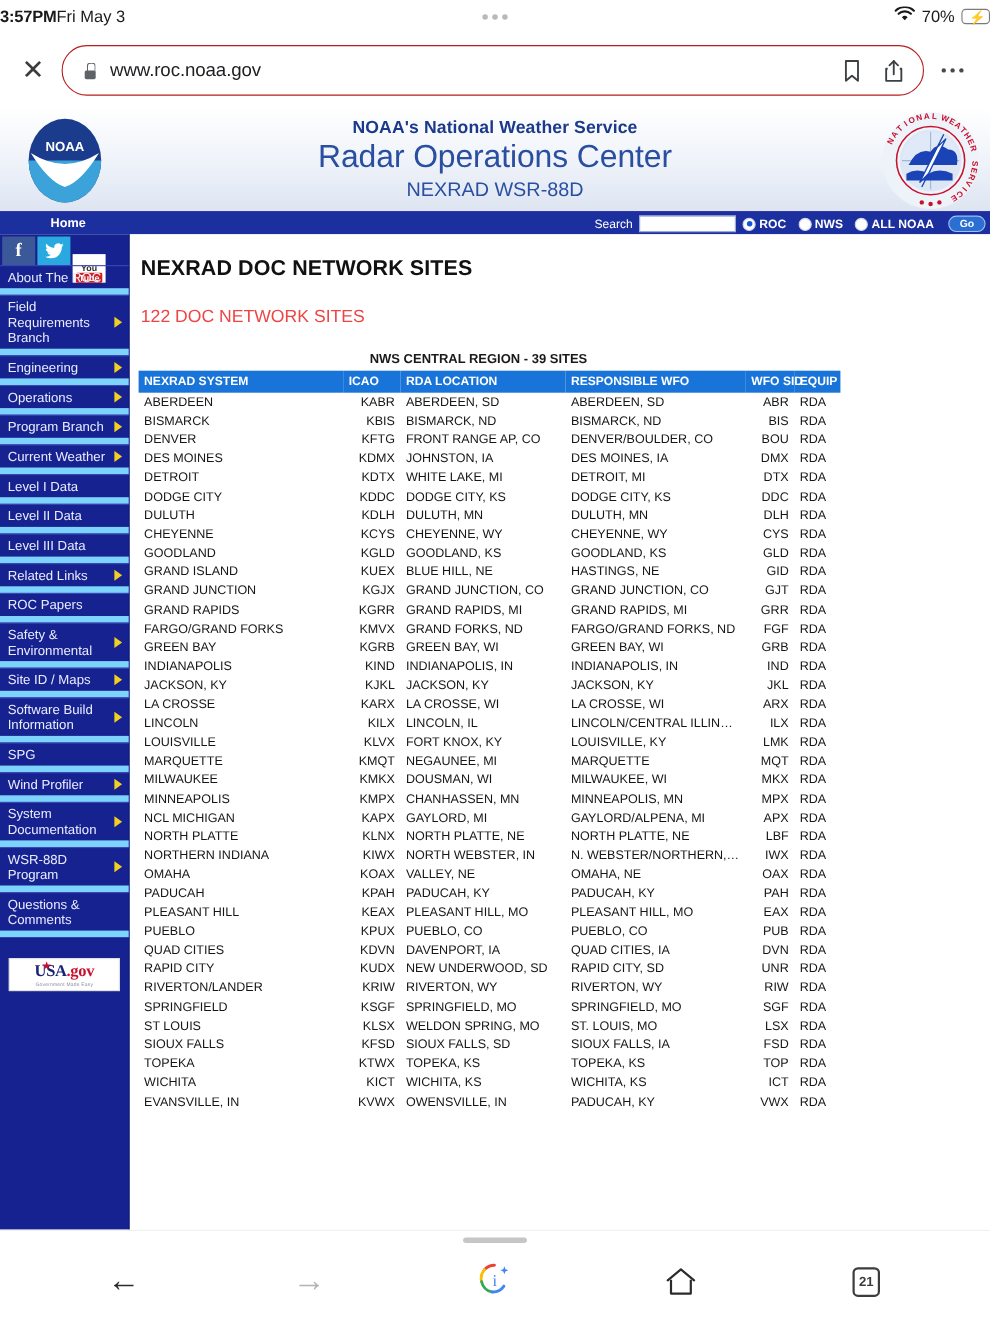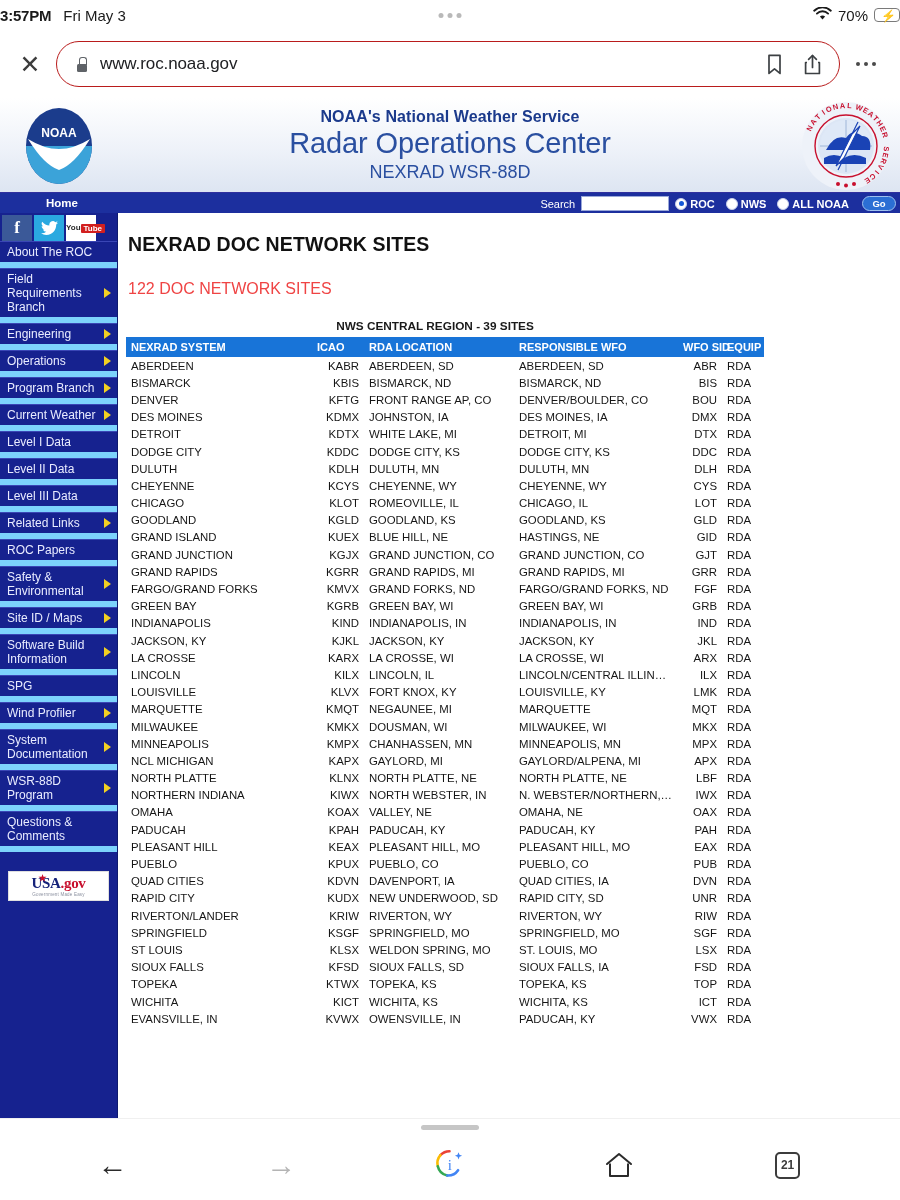--- a/index.html
+++ b/index.html
@@ -20,7 +20,7 @@
     position: relative;
   }
   .sb-time { font-weight: 600; letter-spacing: -0.2px; }
-  .sb-date { margin-left: 12px; font-weight: 500; }
+  .sb-date { font-weight: 500; }
   .sb-dots {
     position: absolute; left: 50%; transform: translateX(-50%);
     display: flex; gap: 4px;

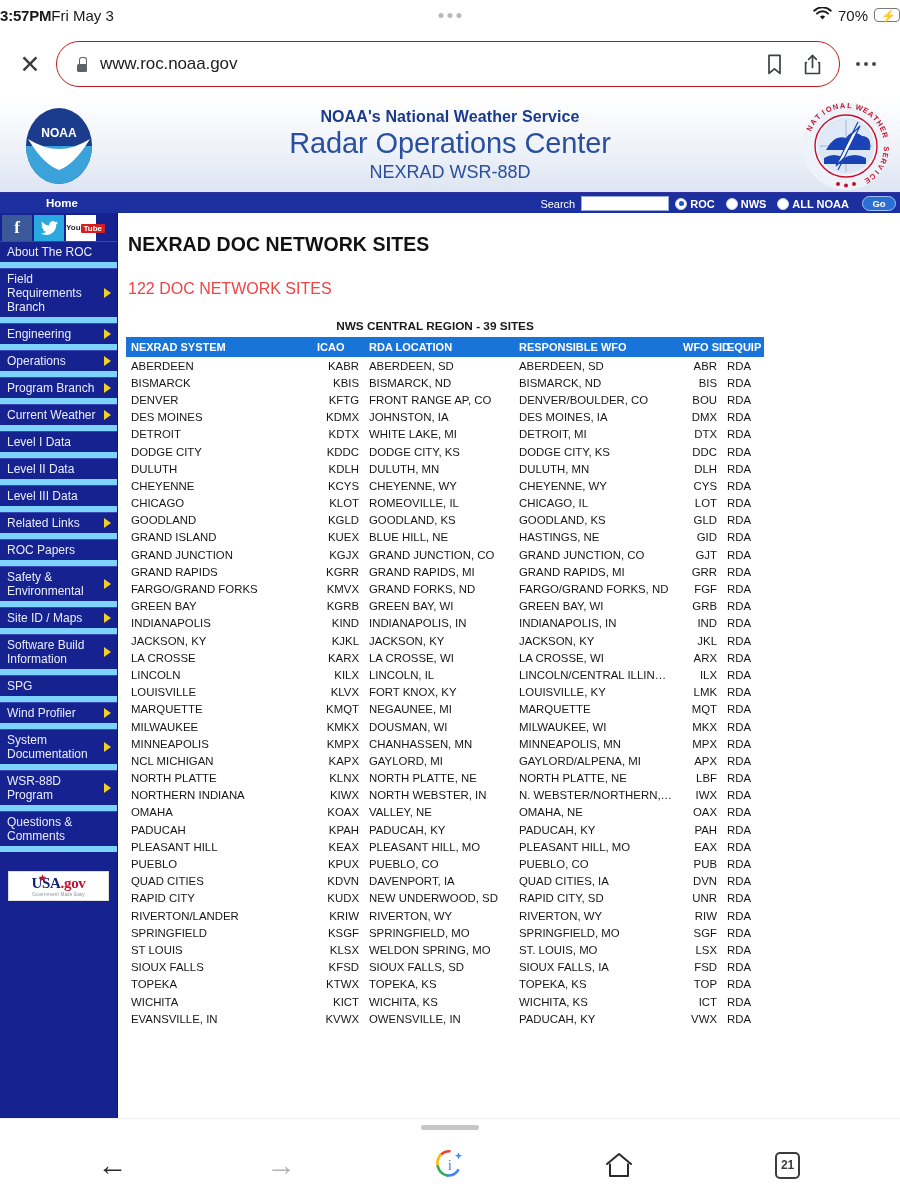--- a/index.html
+++ b/index.html
@@ -137,7 +137,7 @@
   }
   .soc-fb { background:#3b5998; color:#fff; font-weight:bold; font-size:17px; font-family:"Liberation Serif", serif; }
   .soc-tw { background:#2aa9e0; color:#fff; font-size:15px; }
-  .soc-yt { background:#fff; display:flex; align-items:center; justify-content:space-between; }
+  .soc-yt { background:#fff; display:flex; flex-direction:column; align-items:center; justify-content:flex-end;margin-top:16px; }
   .yt-a { font-size:8px; color:#2b2b2b; font-weight:bold; line-height:8px; }
   .yt-b { background:#d21f1f; color:#fff; font-size:8px; font-weight:bold; padding:0 3px; line-height:9px; border-radius:1px;}
   .side-item {

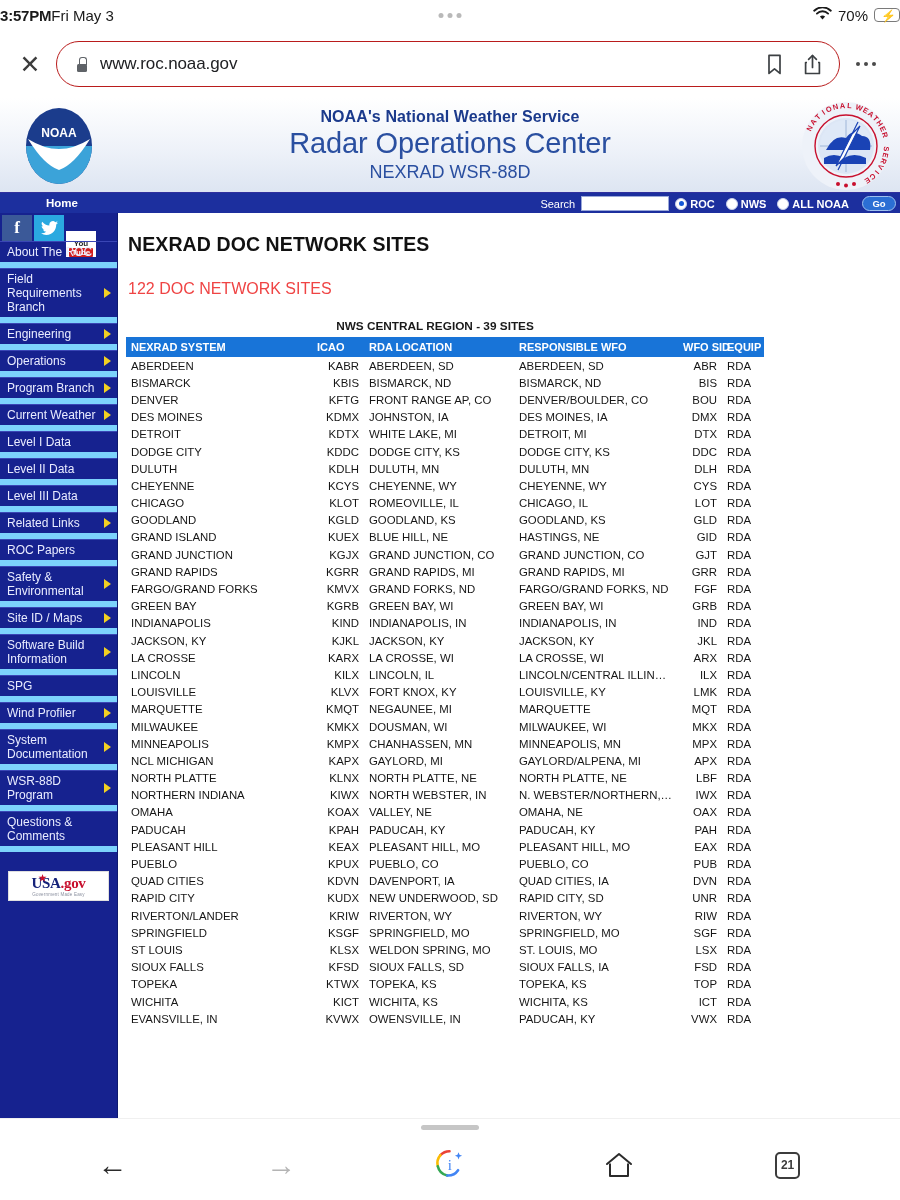--- a/index.html
+++ b/index.html
@@ -514,14 +514,6 @@
                 <td class="c-eq">RDA</td>
               </tr>
               <tr>
-                <td class="c-sys">CHICAGO</td>
-                <td class="c-icao">KLOT</td>
-                <td class="c-rda">ROMEOVILLE, IL</td>
-                <td class="c-wfo">CHICAGO, IL</td>
-                <td class="c-sid">LOT</td>
-                <td class="c-eq">RDA</td>
-              </tr>
-              <tr>
                 <td class="c-sys">GOODLAND</td>
                 <td class="c-icao">KGLD</td>
                 <td class="c-rda">GOODLAND, KS</td>

